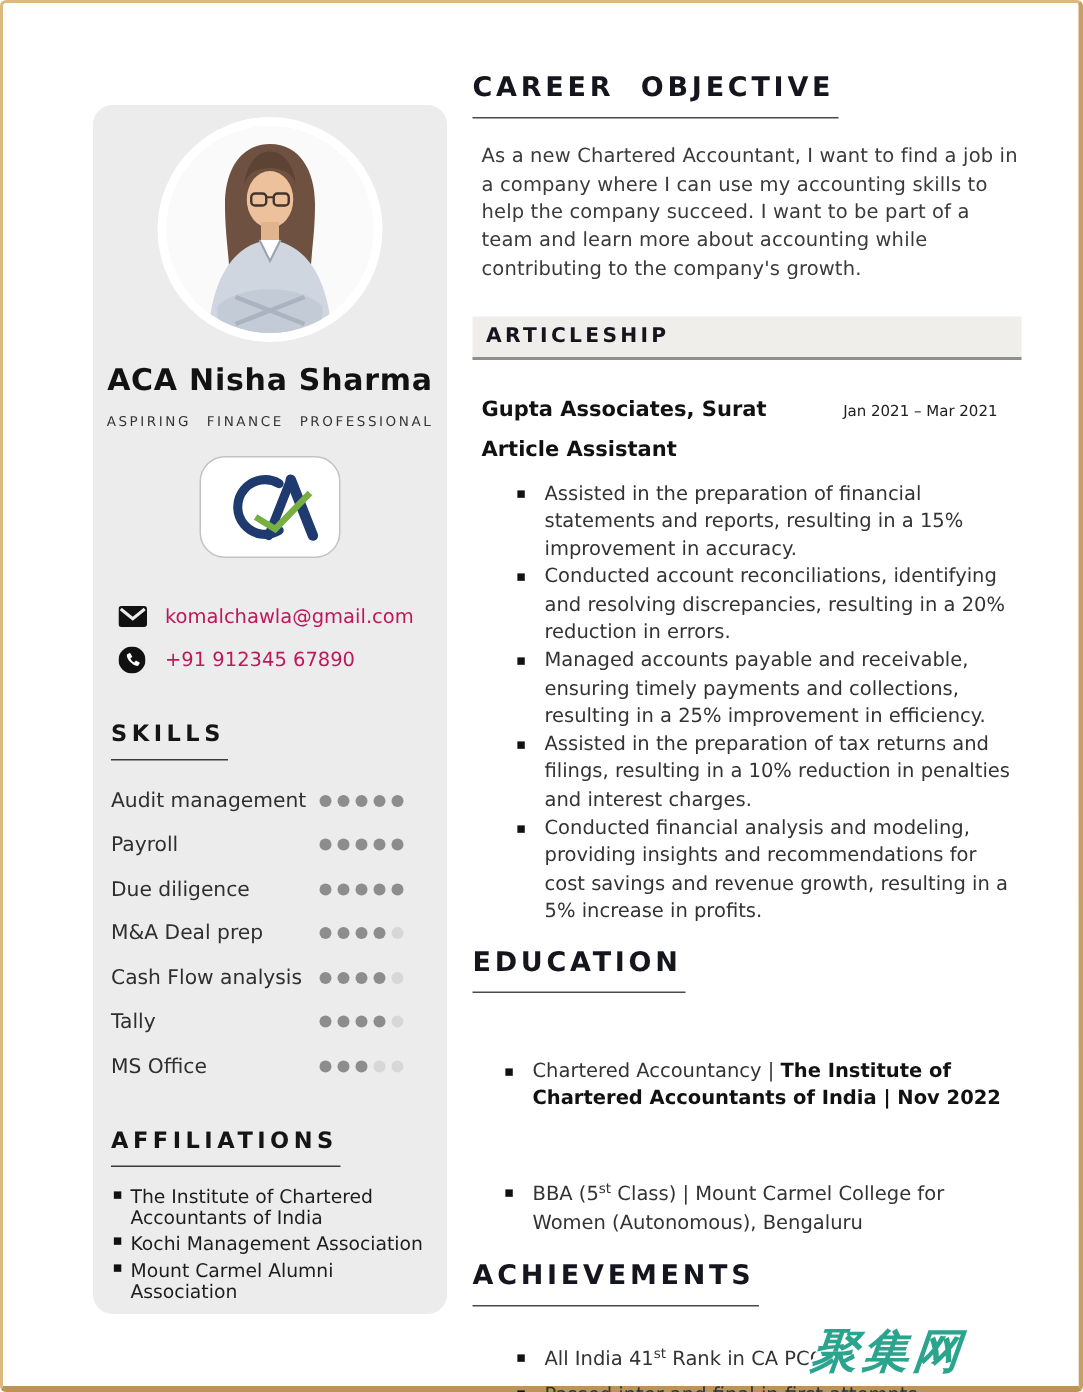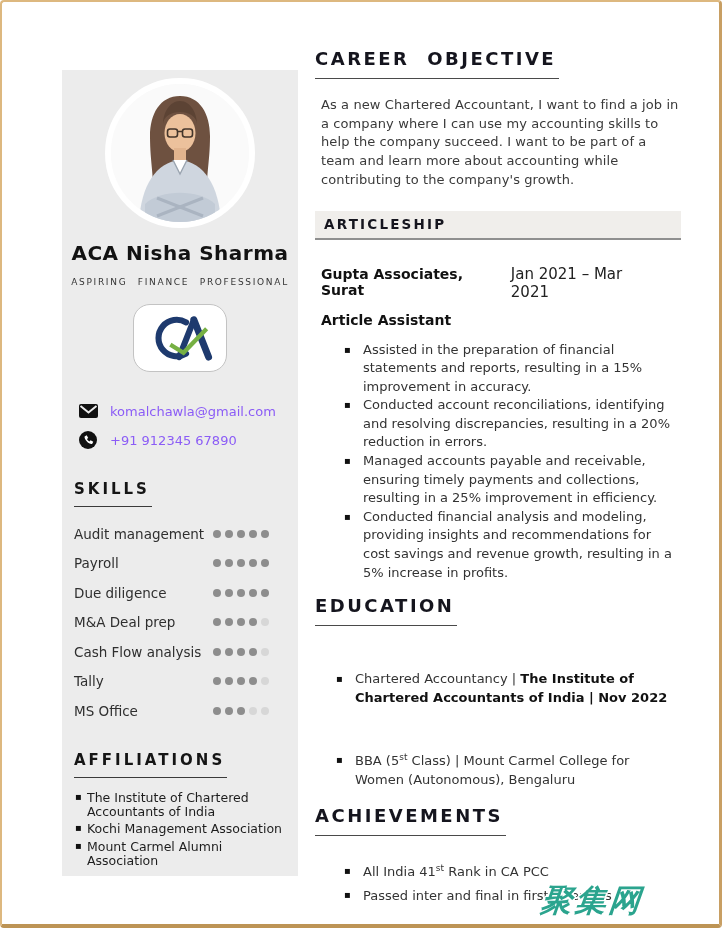--- a/index.html
+++ b/index.html
@@ -26,6 +26,7 @@
     position:absolute; left:62px; top:70px;
     width:236px; height:806px;
     background:#ececec;
+    border-radius:13px;
   }
   .photo {
     width:150px; height:150px; border-radius:50%;

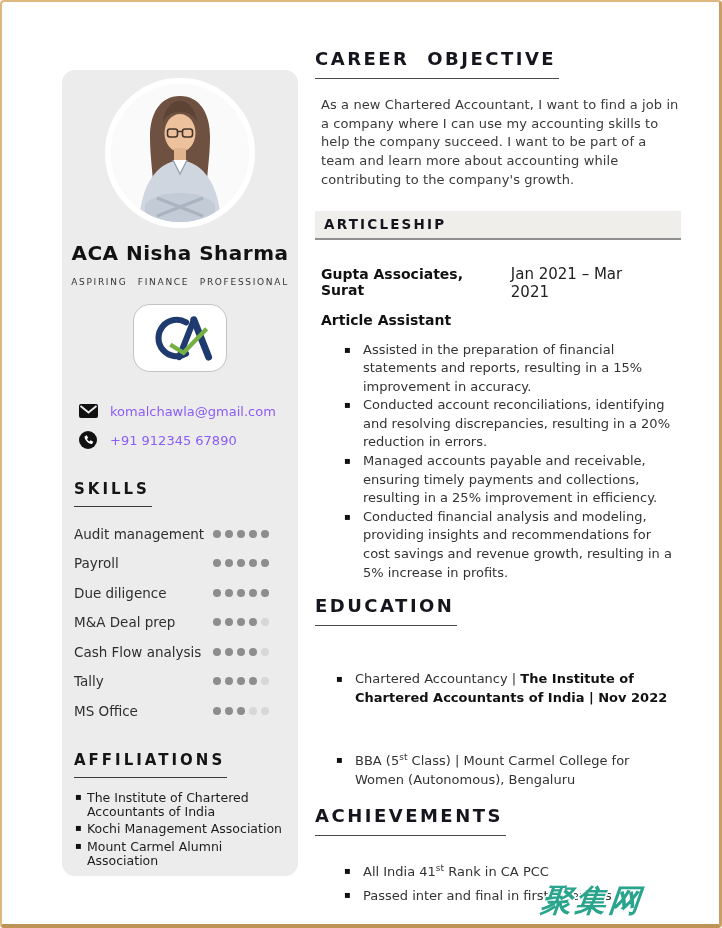--- a/index.html
+++ b/index.html
@@ -101,7 +101,7 @@
     display:flex; justify-content:space-between; align-items:baseline;
   }
   .job-company { font-size:14px; font-weight:bold; color:#111; }
-  .job-dates { font-size:15px; color:#222; }
+  .job-dates { font-size:10px; color:#222; }
   .job-role { margin-top:11px; padding-left:6px; font-size:14px; font-weight:bold; color:#111; }
 
   ul.sq-list { list-style:none; }

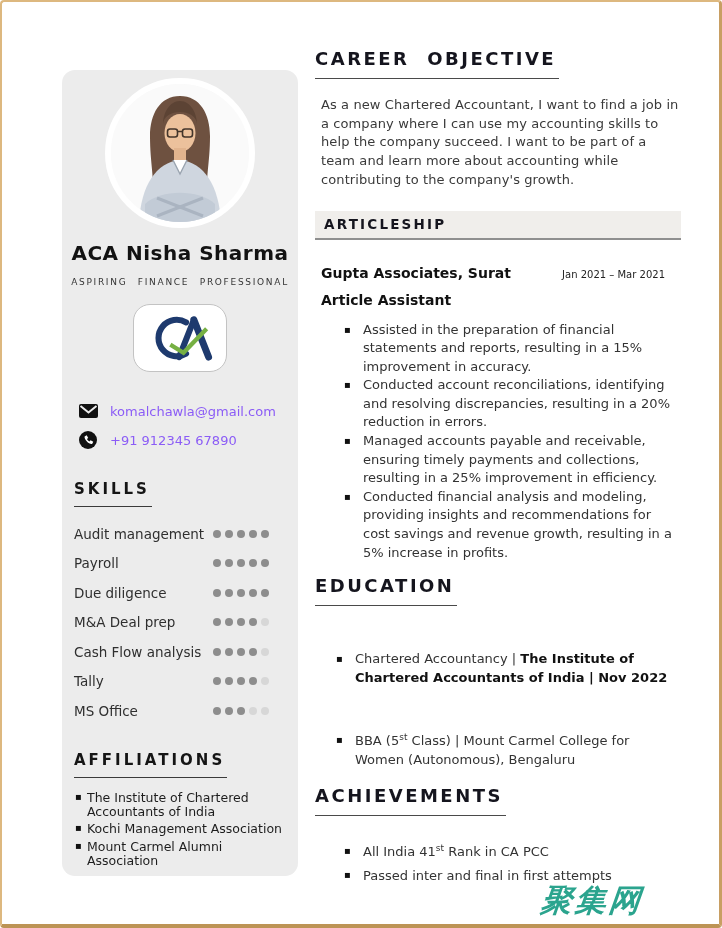--- a/index.html
+++ b/index.html
@@ -51,7 +51,7 @@
   .contact { margin:30px 0 0 17px; }
   .contact-row { display:flex; align-items:center; margin-bottom:11px; }
   .contact-row .cicon { width:20px; height:18px; margin-right:11px; display:flex; align-items:center; }
-  .contact-row .ctext { font-size:13px; color:#8b5cf6; }
+  .contact-row .ctext { font-size:13px; color:#be185d; }
 
   .side-heading-wrap { margin:30px 0 0 12px; }
   .side-heading {

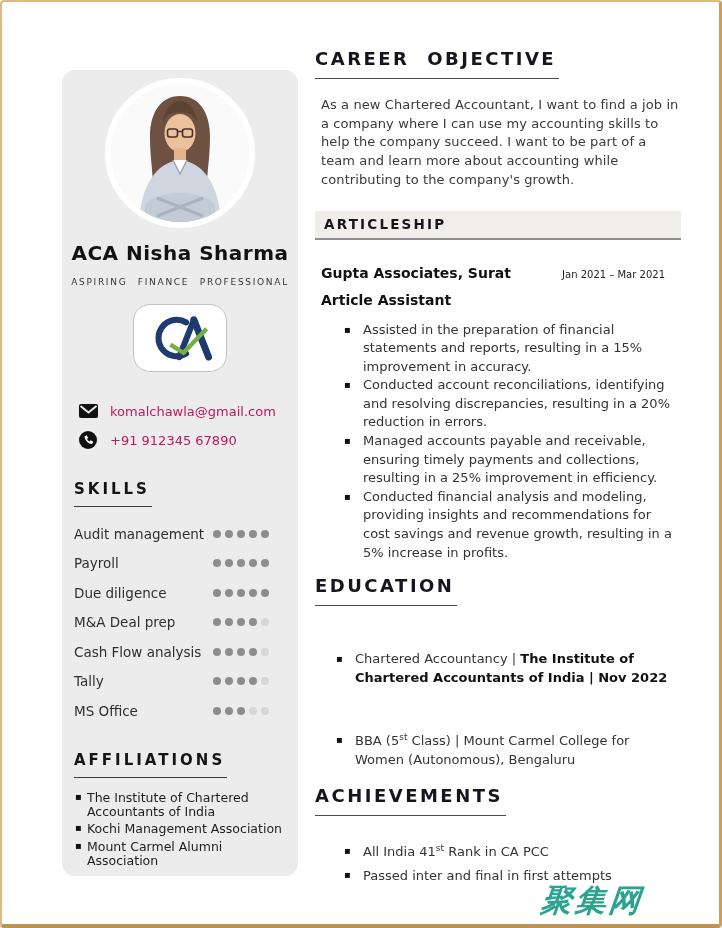--- a/index.html
+++ b/index.html
@@ -301,6 +301,7 @@
     <li>Assisted in the preparation of financial statements and reports, resulting in a 15% improvement in accuracy.</li>
     <li>Conducted account reconciliations, identifying and resolving discrepancies, resulting in a 20% reduction in errors.</li>
     <li>Managed accounts payable and receivable, ensuring timely payments and collections, resulting in a 25% improvement in efficiency.</li>
+    <li>Assisted in the preparation of tax returns and filings, resulting in a 10% reduction in penalties and interest charges.</li>
     <li>Conducted financial analysis and modeling, providing insights and recommendations for cost savings and revenue growth, resulting in a 5% increase in profits.</li>
   </ul>
 

